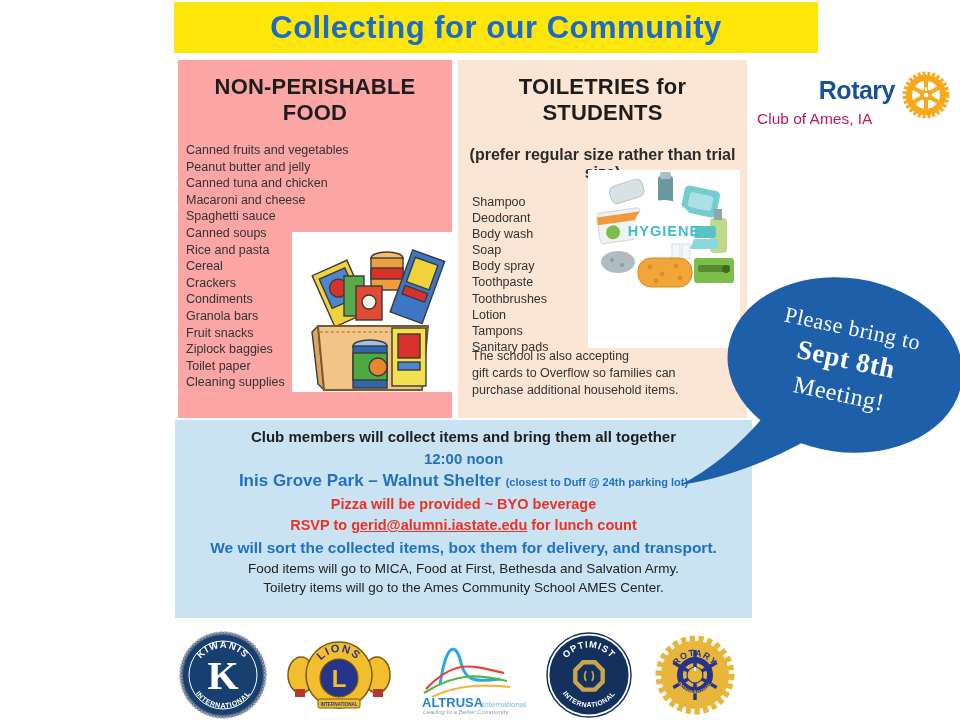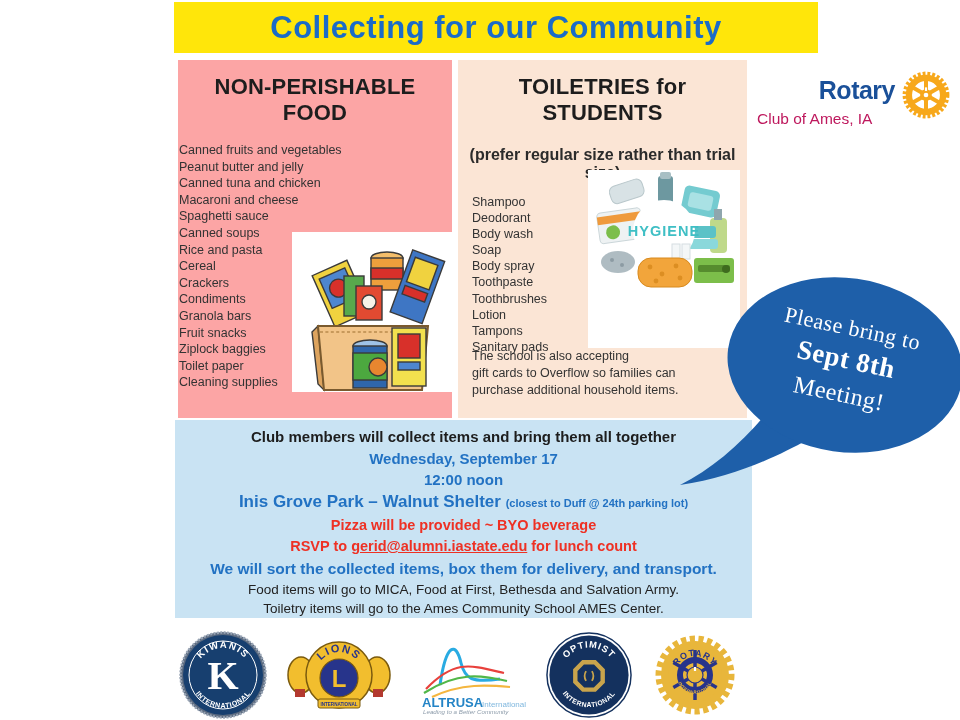--- a/index.html
+++ b/index.html
@@ -19,7 +19,7 @@
   .panel h2{margin:14px 6px 0;text-align:center;font-size:22px;line-height:26px;
             color:#1d1d1d;letter-spacing:.2px;}
   .panel .sub{ text-align:center;font-size:16px;color:#2b2b2b;margin-top:20px;font-weight:bold;}
-  .list{margin-top:16px;padding-left:1px;color:#333;font-size:12.5px;}
+  .list{margin-top:16px;padding-left:8px;color:#333;font-size:12.5px;}
   .green .list{line-height:16.6px;}
   .peach .list{margin-top:12px;padding-left:14px;line-height:16.1px;}
   .note{position:absolute;left:14px;top:288px;font-size:12.5px;line-height:17px;color:#333;}

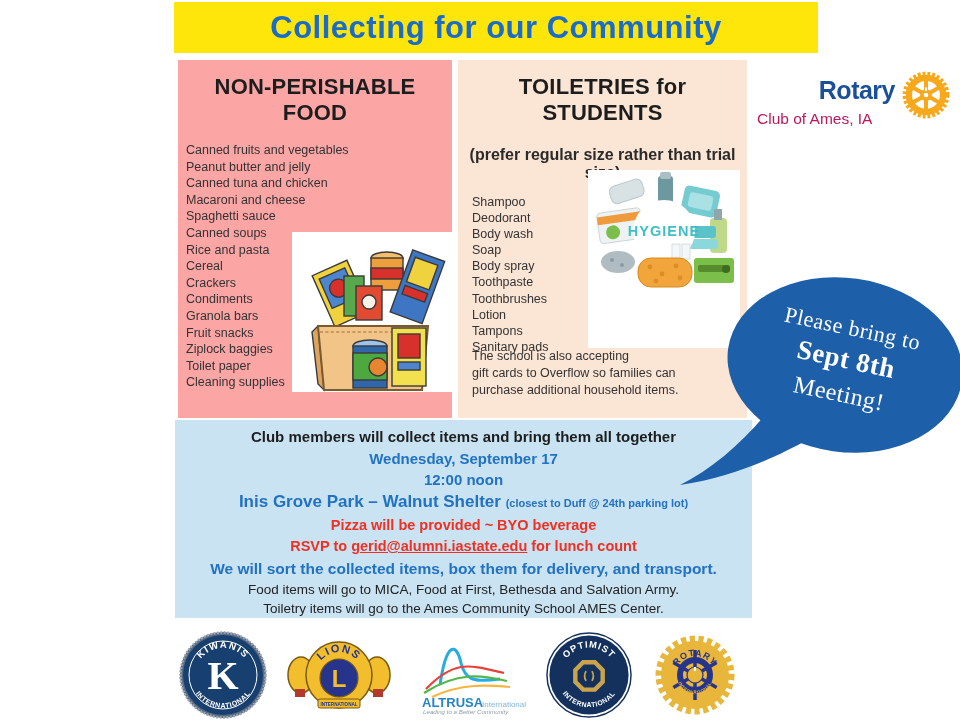--- a/index.html
+++ b/index.html
@@ -192,7 +192,6 @@
 
   <div class="abs bluepanel">
     <div class="bp-black">Club members will collect items and bring them all together</div>
-    <div class="bp-blue">Wednesday, September 17</div>
     <div class="bp-blue">12:00 noon</div>
     <div class="bp-place">
       <span>Inis Grove Park – Walnut Shelter</span>

